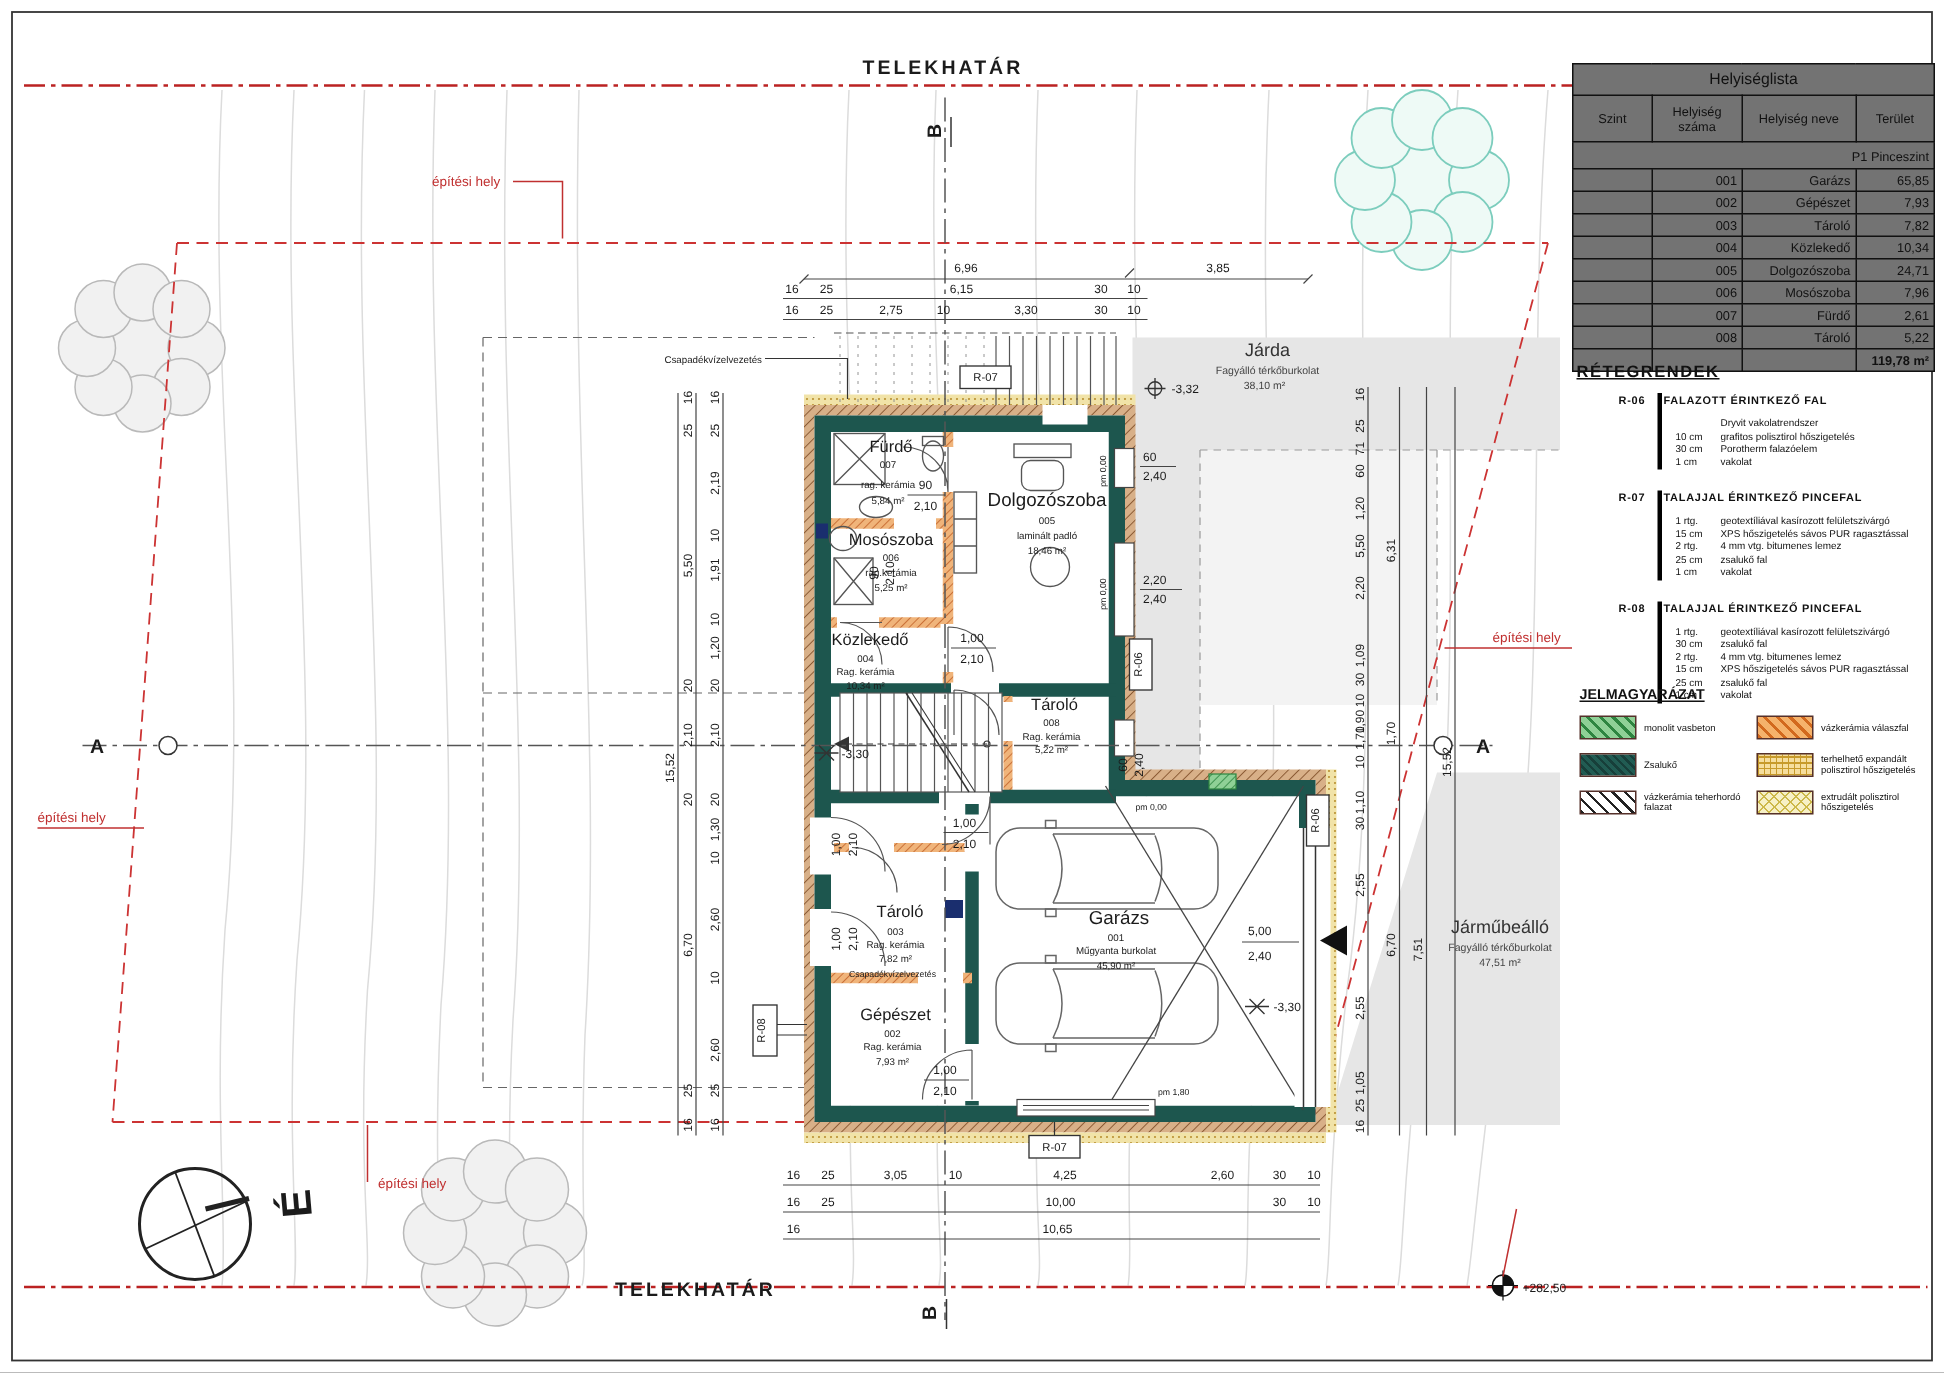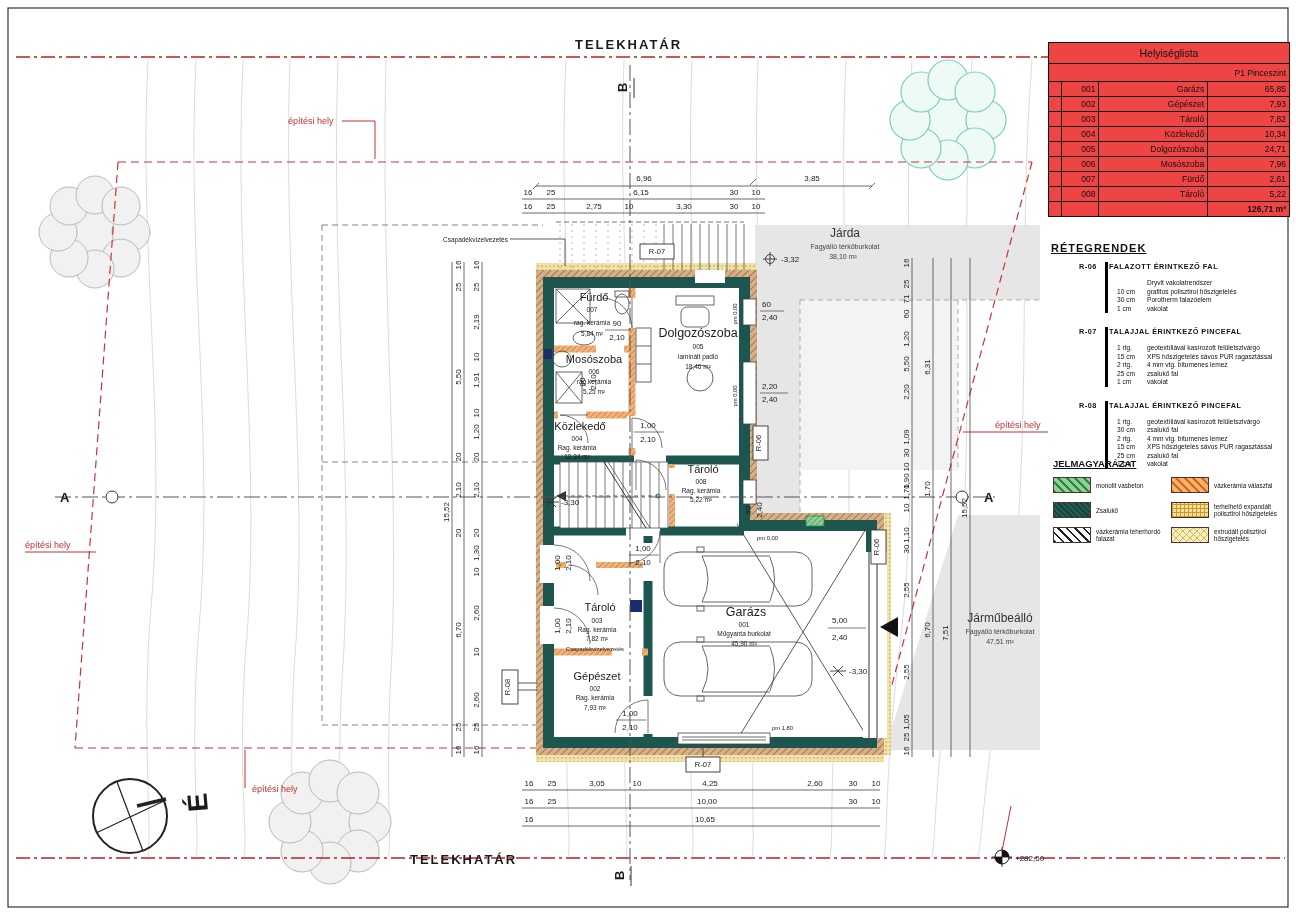--- a/index.html
+++ b/index.html
@@ -22,7 +22,7 @@
 
   
   .roomlist{position:absolute;left:1048px;top:42px;width:242px;border:1.5px solid #111;
-            border-collapse:collapse;font-size:8.5px;color:#111;background:#ef4444;}
+            border-collapse:collapse;font-size:8.5px;color:#111;background:#737373;}
   .roomlist td,.roomlist th{border:1px solid #111;padding:2px 3px;font-weight:normal;text-align:right;}
   .roomlist .title{text-align:center;font-size:10.5px;height:16px;}
   .roomlist .hdr td{text-align:center;height:26px;vertical-align:middle;}

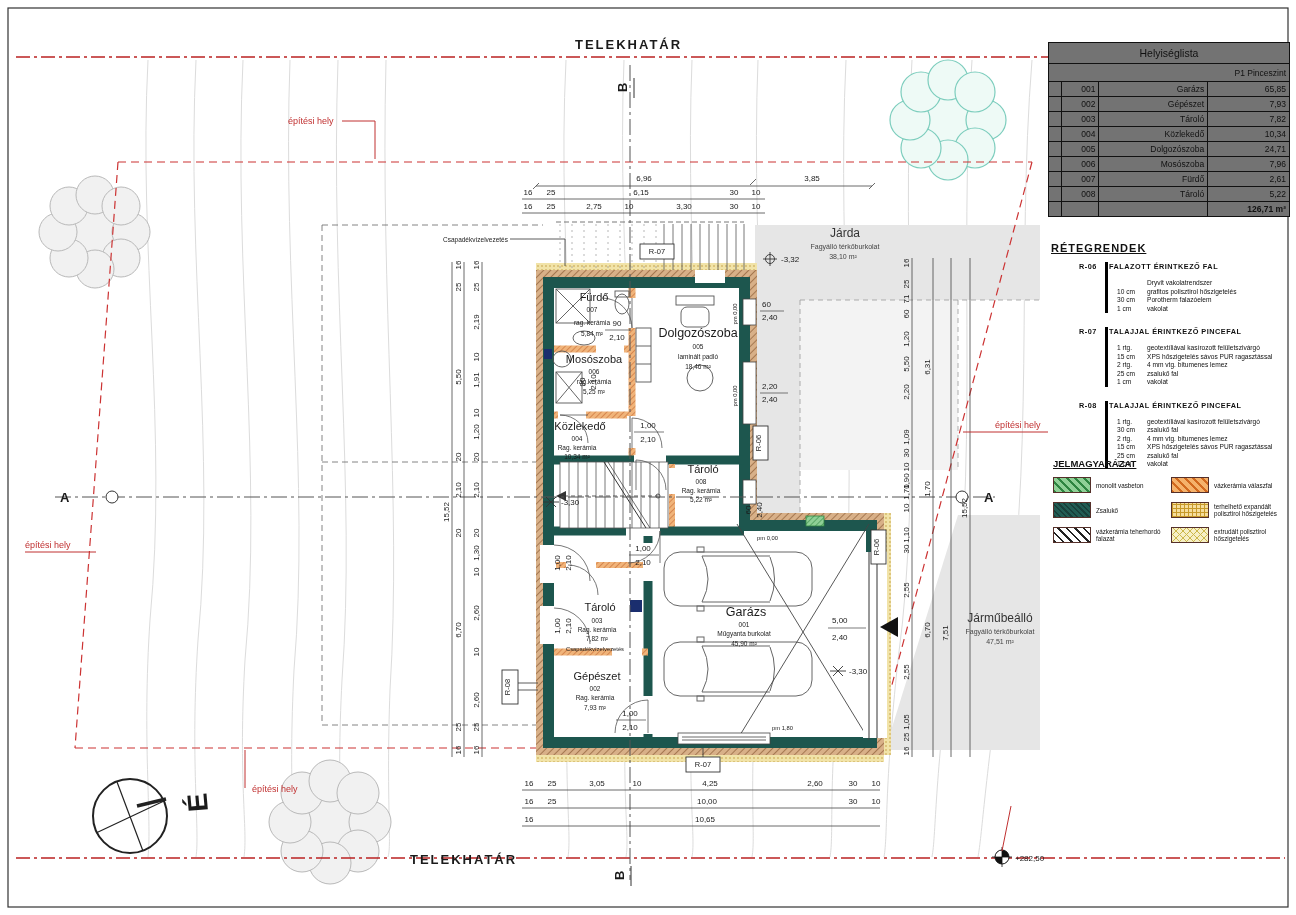--- a/index.html
+++ b/index.html
@@ -611,6 +611,12 @@
         <tr>
           <td class="title" colspan="4">Helyiséglista</td>
         </tr>
+  <tr class="hdr">
+    <td class="c1">Szint</td>
+    <td class="c2">Helyiség száma</td>
+    <td class="c3">Helyiség neve</td>
+    <td class="c4">Terület</td>
+  </tr>
   <tr class="grp">
           <td colspan="4">P1 Pinceszint</td>
         </tr>

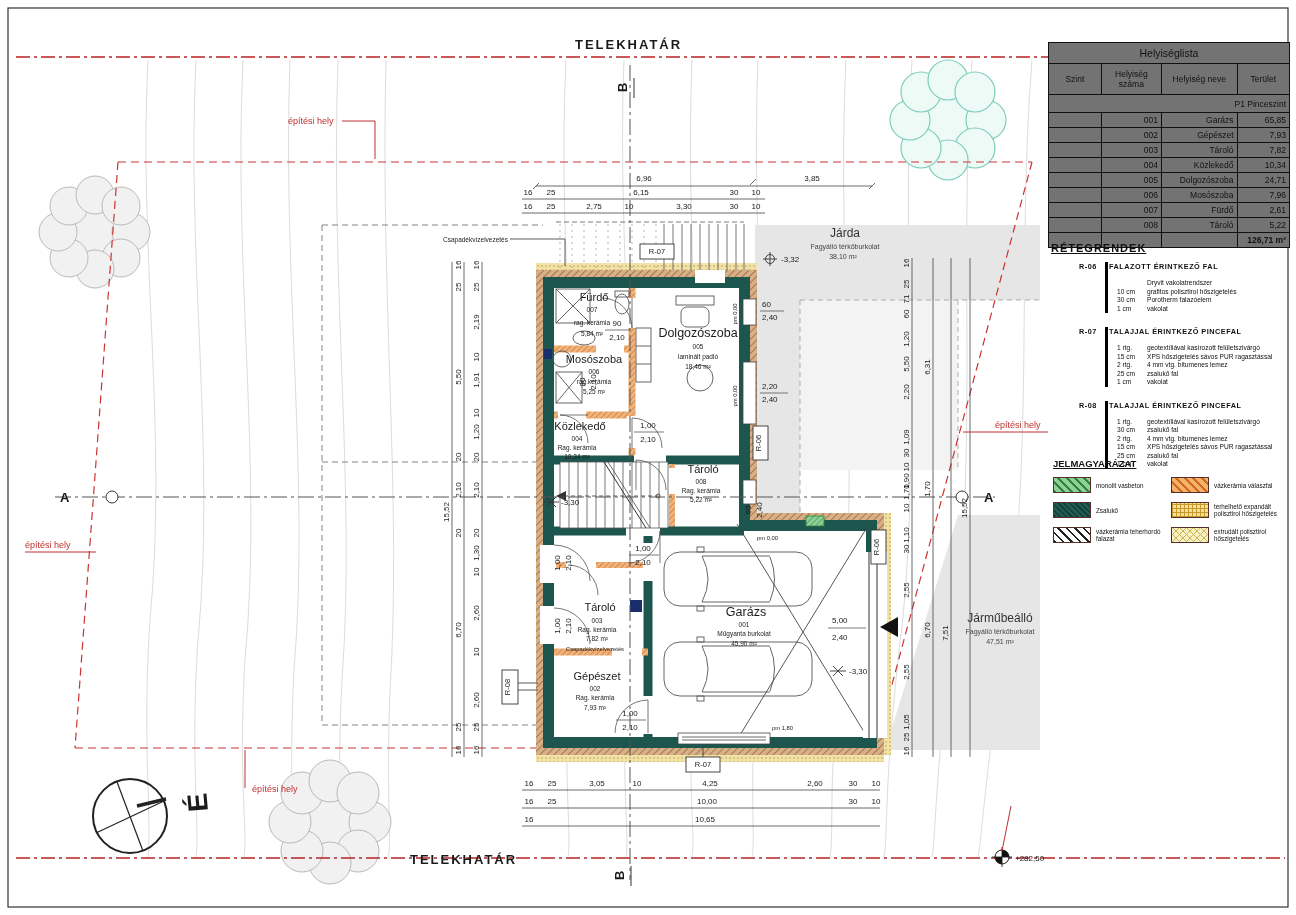--- a/index.html
+++ b/index.html
@@ -672,7 +672,7 @@
           <td></td>
           <td></td>
           <td></td>
-          <td>126,71 m²</td>
+          <td>119,78 m²</td>
         </tr>
 </tbody>
     </table>

